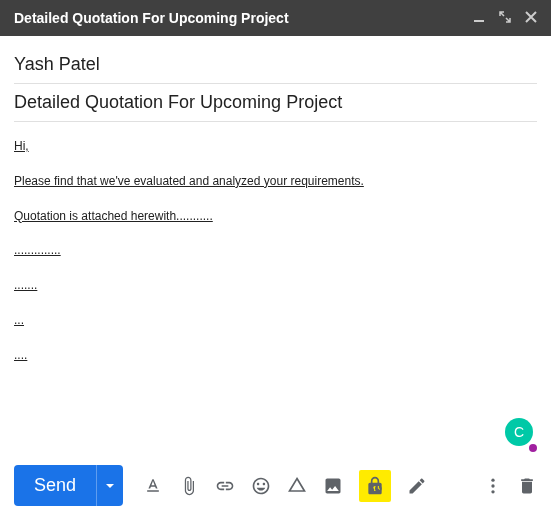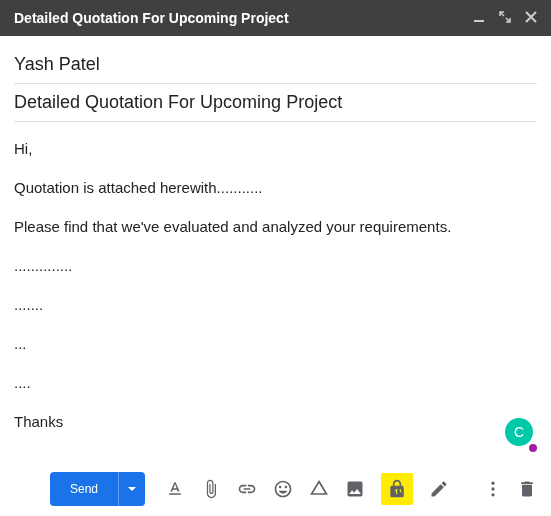--- a/index.html
+++ b/index.html
@@ -33,9 +33,10 @@
     
     .message-body {
       padding: 16px 0 10px;
-      font-size: 15px;
+      font-size: 12px;
       color: #222;
       line-height: 1.4;
+      text-decoration: underline;
     }
     .message-body p {
       margin-bottom: 18px;

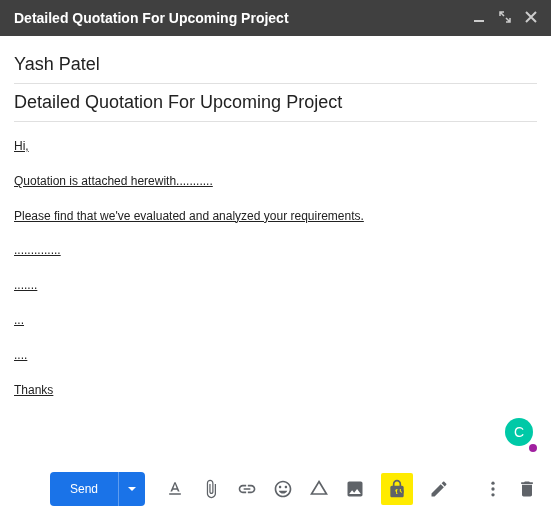--- a/index.html
+++ b/index.html
@@ -160,8 +160,8 @@
 
   <div class="message-body">
     <p>Hi,</p>
+    <p>Please find that we've evaluated and analyzed your requirements.</p>
     <p>Quotation is attached herewith...........</p>
-    <p>Please find that we've evaluated and analyzed your requirements.</p>
     <p>..............</p>
     <p>.......</p>
     <p>...</p>

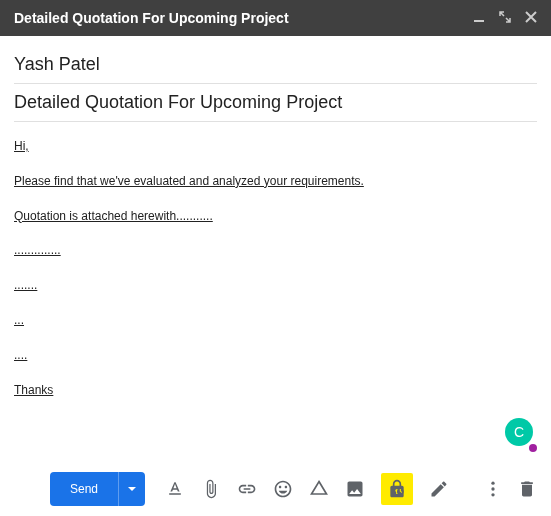--- a/index.html
+++ b/index.html
@@ -166,7 +166,6 @@
     <p>.......</p>
     <p>...</p>
     <p>....</p>
-    <p>Thanks</p>
   </div>
 </div>
 

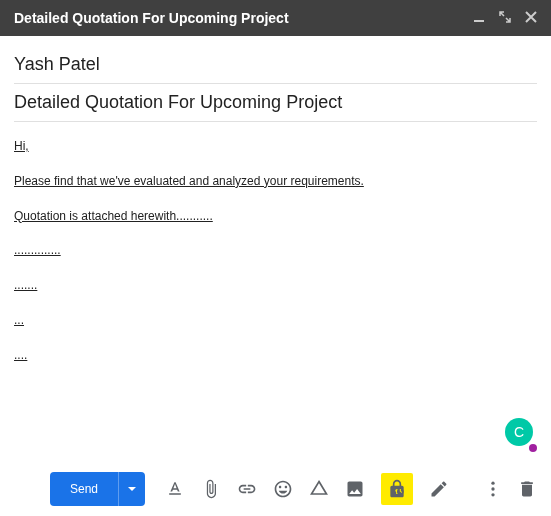--- a/index.html
+++ b/index.html
@@ -60,11 +60,10 @@
       color: #fff;
       border: none;
       padding: 10px 20px;
-      font-size: 12px;
+      font-size: 18px;
       font-weight: 500;
       border-radius: 4px 0 0 4px;
       cursor: pointer;
-      margin-left: 36px;
     }
     .send-dropdown {
       background: #1a73e8;

